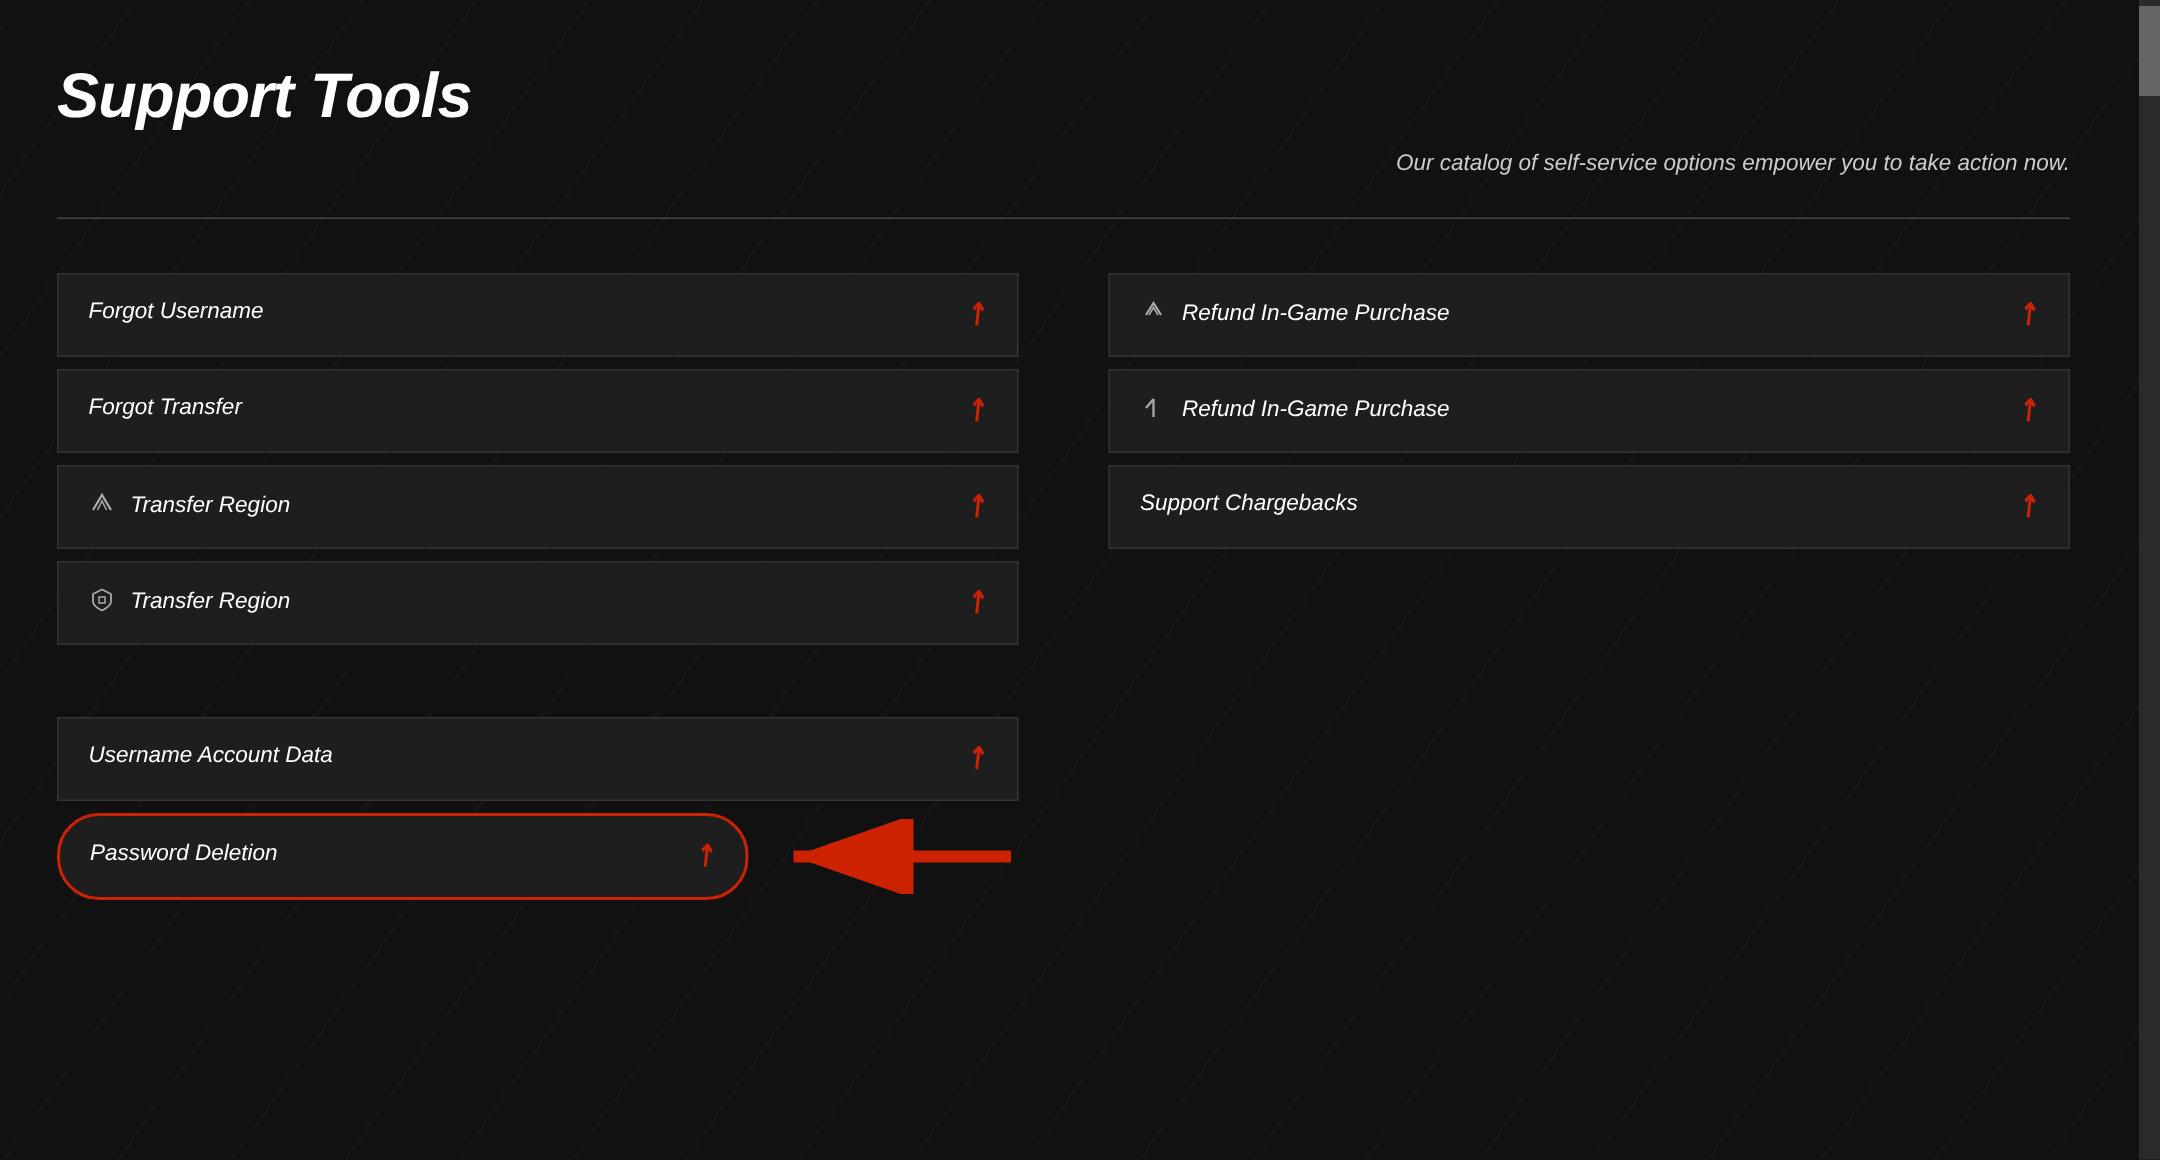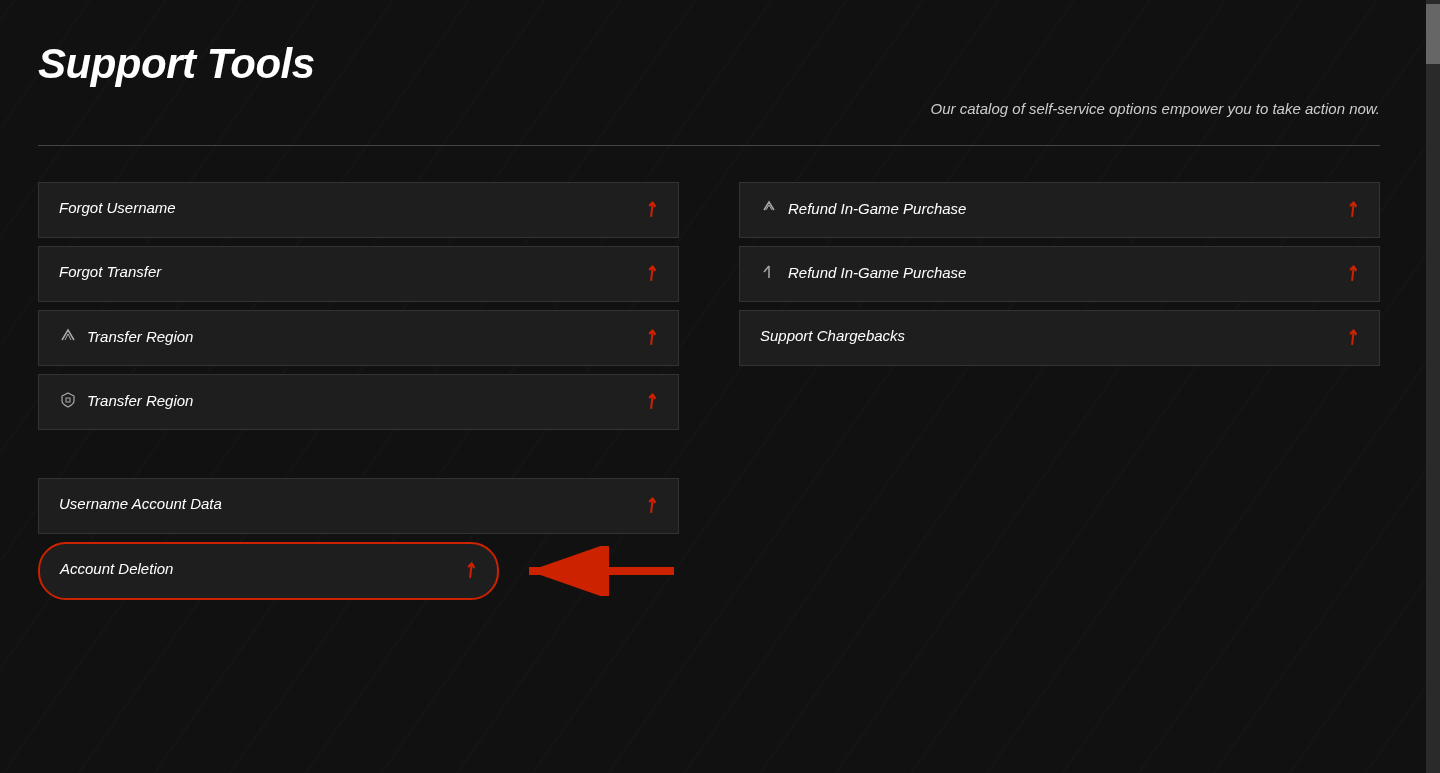--- a/index.html
+++ b/index.html
@@ -277,7 +277,7 @@
 
       <div class="tool-row-with-arrow">
         <a class="tool-item highlighted-item" style="border-radius: 28px;">
-          <span class="tool-item-left">Account Deletion</span>
+          <span class="tool-item-left">Password Deletion</span>
           <span class="arrow-icon">↗</span>
         </a>
 

